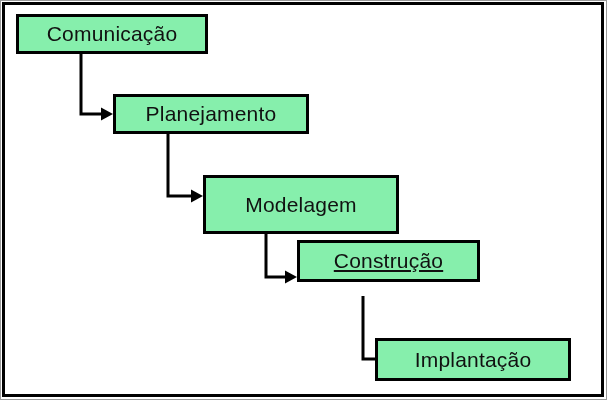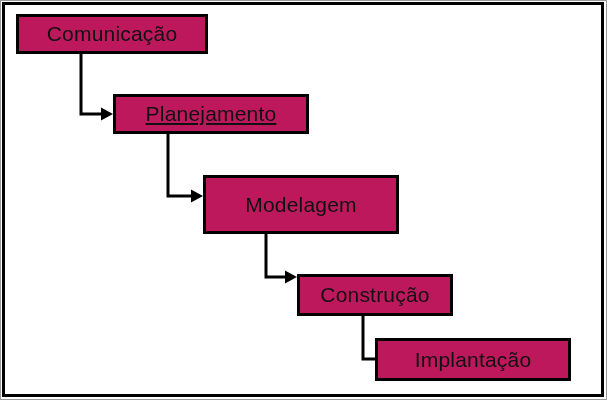--- a/index.html
+++ b/index.html
@@ -37,7 +37,7 @@
     position: absolute;
     box-sizing: border-box;
     border: 3px solid #000000;
-    background: #be185d;
+    background: #86efac;
     display: flex;
     align-items: center;
     justify-content: center;

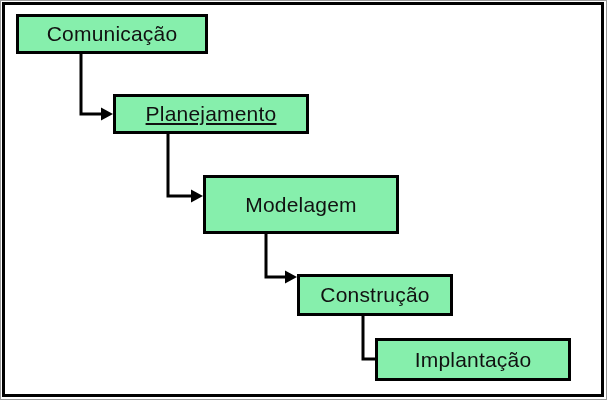--- a/index.html
+++ b/index.html
@@ -46,7 +46,7 @@
     letter-spacing: 0.2px;
   }
   .box-1 { left: 15px;  top: 13px;  width: 192px; height: 40px; }
-  .box-2 { left: 112px; top: 93px;  width: 196px; height: 40px; text-decoration: underline; }
+  .box-2 { left: 112px; top: 93px;  width: 196px; height: 40px; }
   .box-3 { left: 202px; top: 174px; width: 196px; height: 59px; }
   .box-4 { left: 296px; top: 273px; width: 156px; height: 42px; }
   .box-5 { left: 374px; top: 337px; width: 196px; height: 43px; }

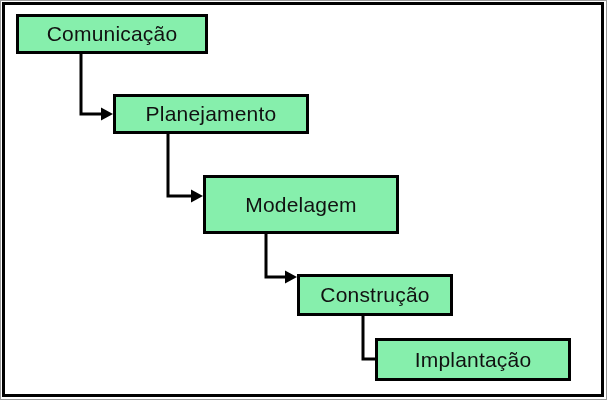--- a/index.html
+++ b/index.html
@@ -48,7 +48,7 @@
   .box-1 { left: 15px;  top: 13px;  width: 192px; height: 40px; }
   .box-2 { left: 112px; top: 93px;  width: 196px; height: 40px; }
   .box-3 { left: 202px; top: 174px; width: 196px; height: 59px; }
-  .box-4 { left: 296px; top: 273px; width: 156px; height: 42px; }
+  .box-4 { left: 296px; top: 239px; width: 183px; height: 42px; text-decoration: underline; }
   .box-5 { left: 374px; top: 337px; width: 196px; height: 43px; }
 </style>
 </head>

